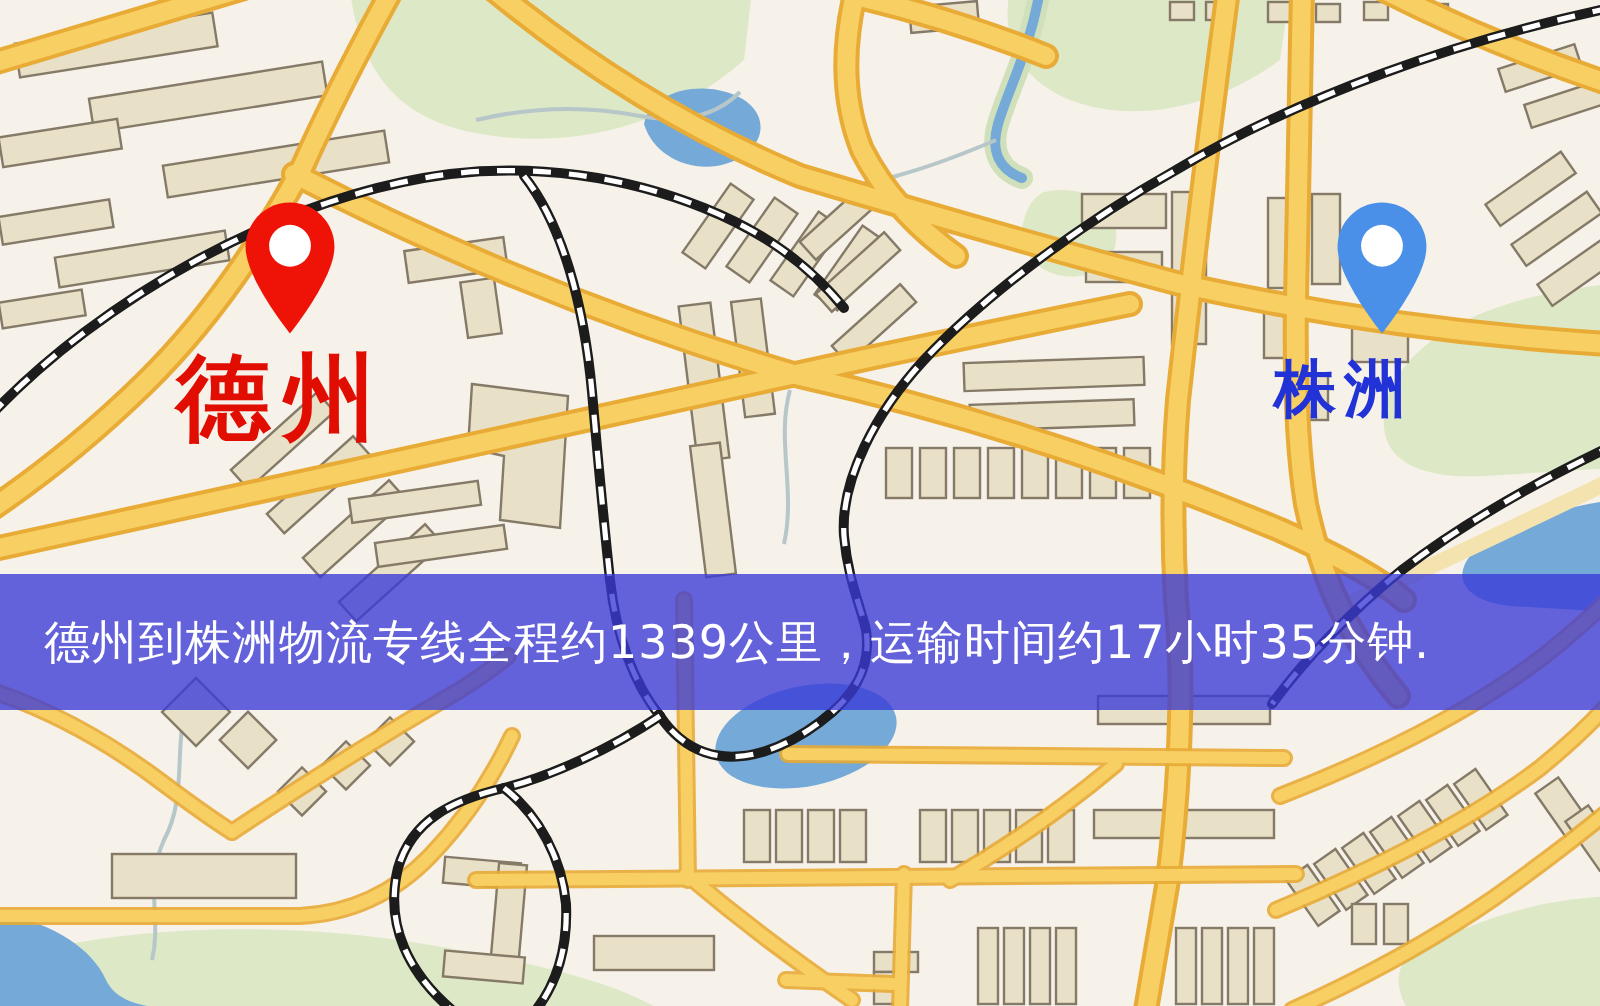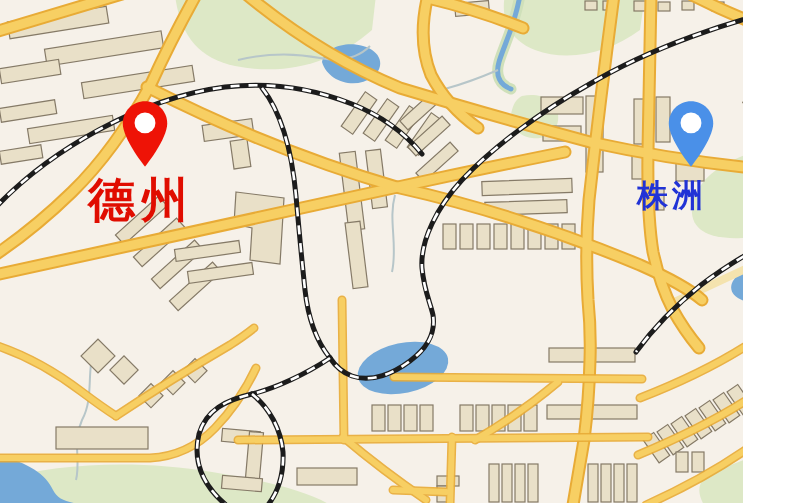--- a/index.html
+++ b/index.html
@@ -4,7 +4,7 @@
 <style>
   html,body{margin:0;padding:0;background:#ffffff;}
   .stage{
-    position:relative;width:743px;height:503px;overflow:hidden;
+    position:relative;width:800px;height:503px;overflow:hidden;
     font-family:"DejaVu Sans","Liberation Sans",sans-serif;
     --bg:#f6f1e9; --park:#dde8c6; --water:#74a9d8; --bld:#e9e0c8; --bld-line:#857a67;
     --road:#f7cf63; --road-casing:#e8ab36; --rail:#1c1c1c;

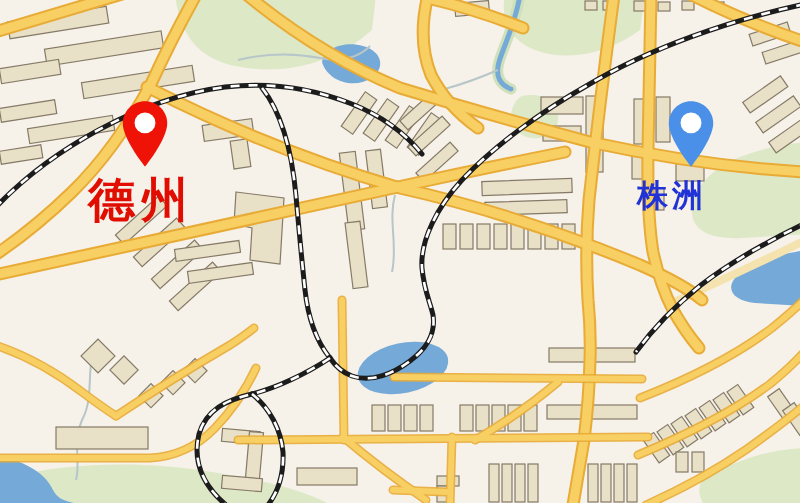--- a/index.html
+++ b/index.html
@@ -236,6 +236,9 @@
   </div>
   <div class="pin-label label-dest">株洲</div>
 
+  <div class="banner">
+    <span>德州到株洲物流专线全程约1339公里，运输时间约17小时35分钟.</span>
+  </div>
 
 </div>
 

